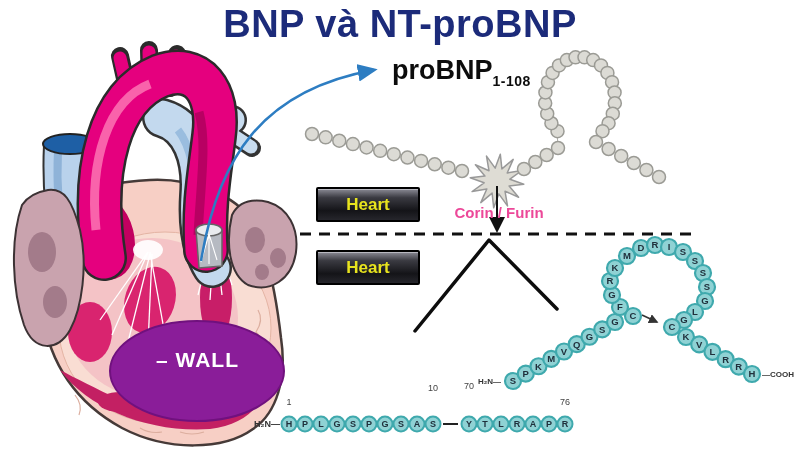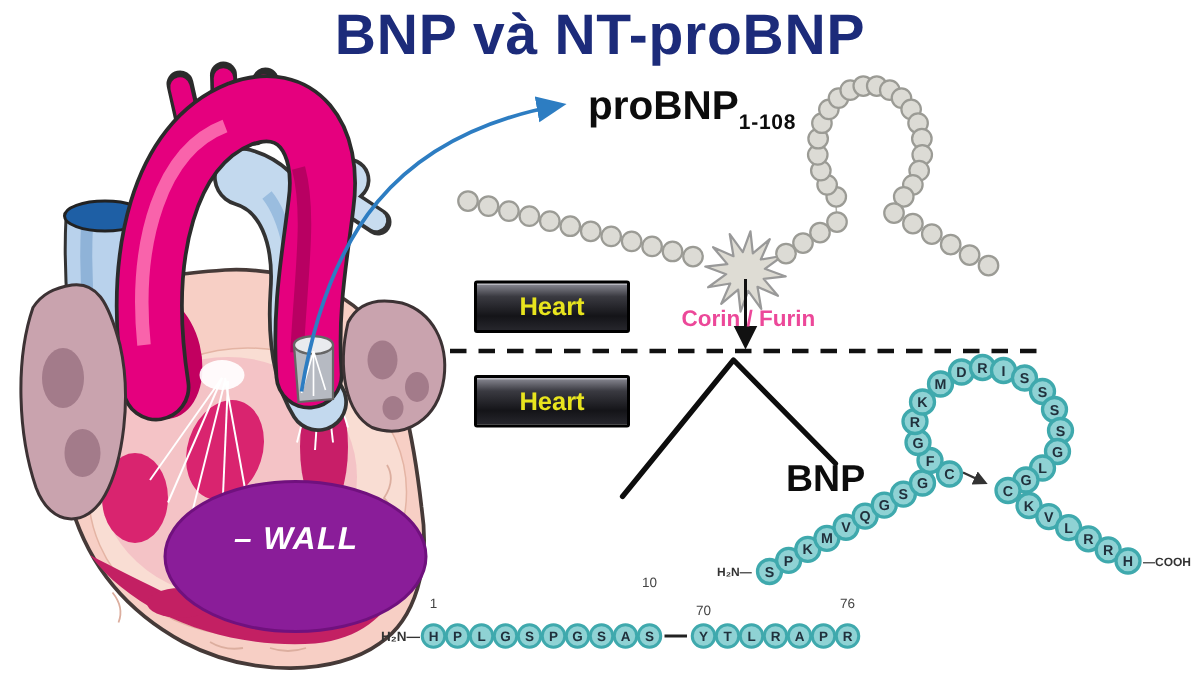--- a/index.html
+++ b/index.html
@@ -322,7 +322,6 @@
 
 <div id="corin" class="abs">Corin / Furin</div>
 
-<div id="bnp-label" class="abs">BNP</div>
 
 <div id="ws" class="abs">
   <div>– WALL</div>

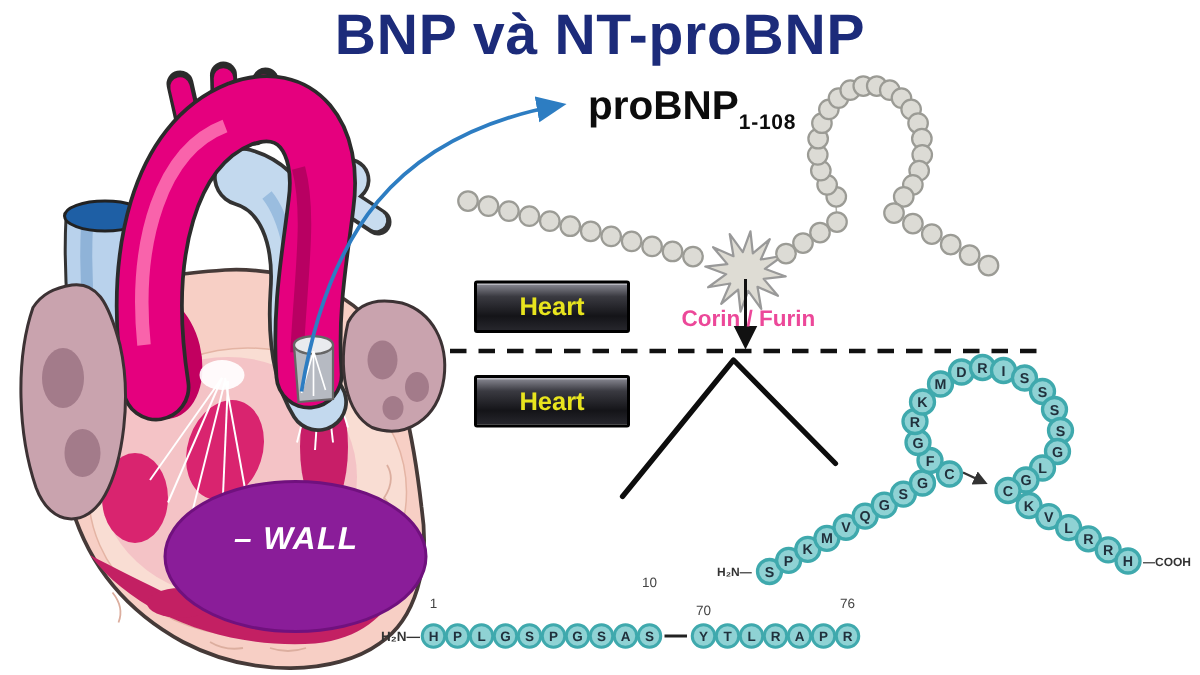--- a/index.html
+++ b/index.html
@@ -22,7 +22,7 @@
   #bnp-label{left:524px;top:305px;font-size:25px;font-weight:700;color:#0c0c0c;}
   #nt-label{left:328px;top:341px;font-size:26px;font-weight:700;color:#0c0c0c;}
   #ws{left:110px;top:347px;width:175px;text-align:center;color:#fff;font-weight:700;
-      font-size:21px;line-height:25px;letter-spacing:1px;font-style:italic;}
+      font-size:21px;line-height:25px;letter-spacing:1px;}
   .tiny{font-size:8px;color:#333;font-weight:700;white-space:nowrap;}
   #h2n-bnp{left:478px;top:377px;}
   #cooh{left:762px;top:370px;}

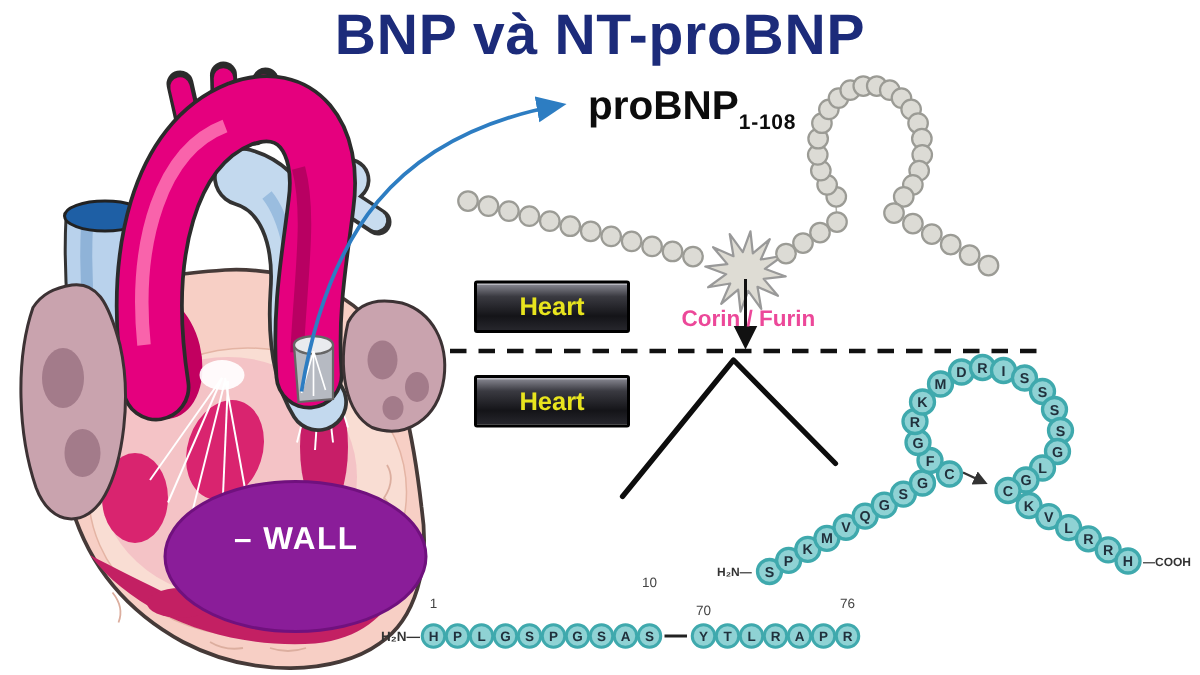--- a/index.html
+++ b/index.html
@@ -29,7 +29,7 @@
   #h2n-nt{left:252px;top:419px;width:28px;text-align:right;font-size:9px;}
   .posnum{font-size:9px;color:#444;width:20px;text-align:center;}
   #pos1{left:279px;top:397px;} #pos10{left:423px;top:383px;}
-  #pos70{left:459px;top:402px;} #pos76{left:555px;top:397px;}
+  #pos70{left:459px;top:381px;} #pos76{left:555px;top:397px;}
 </style>
 </head>
 <body>

